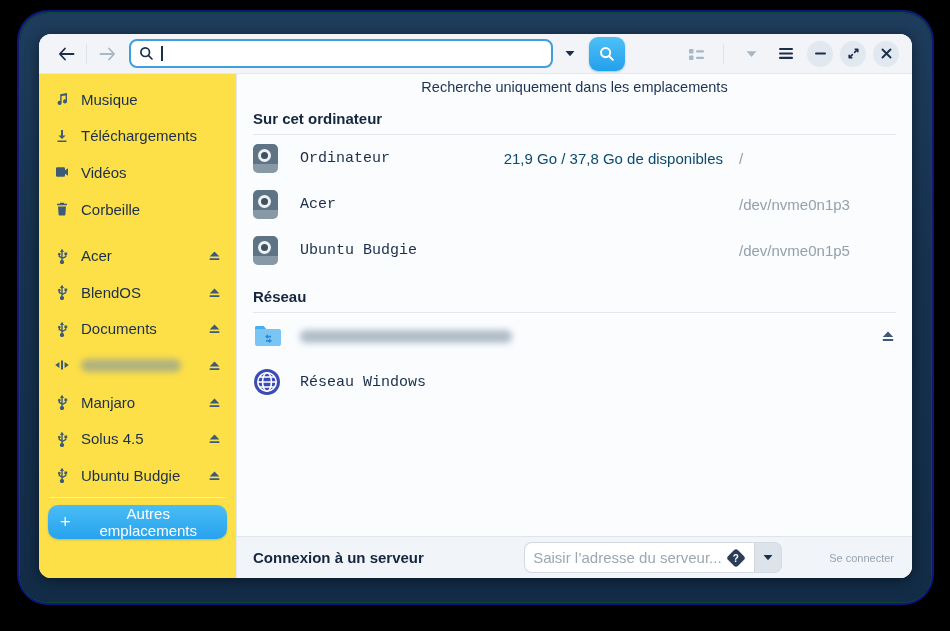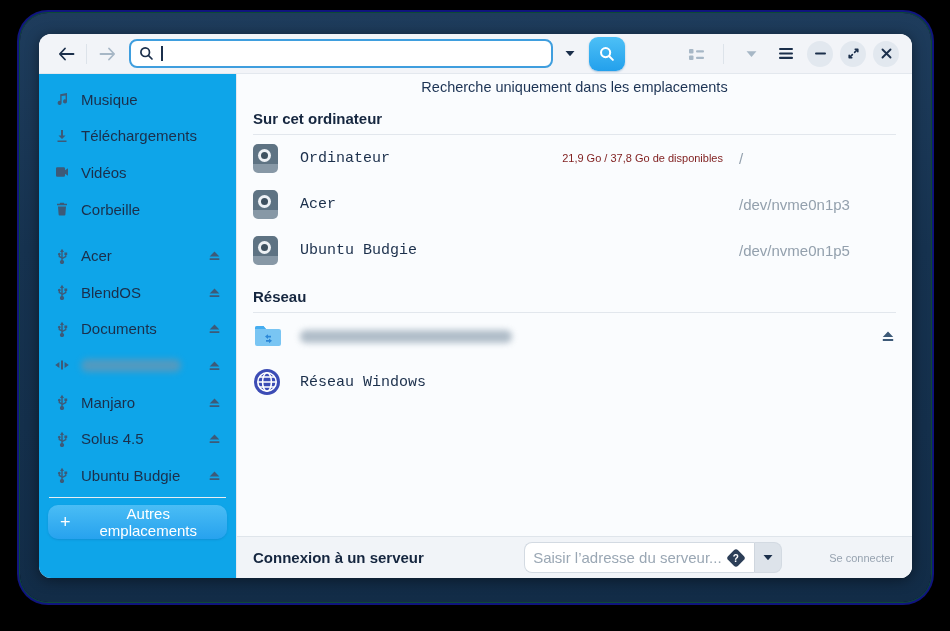--- a/index.html
+++ b/index.html
@@ -45,7 +45,7 @@
   
   .main { flex:1; display:flex; min-height:0; }
 
-  .sidebar { width:198px; flex:0 0 198px; background:#0ea5e9; border-right:1px solid #e4e9ef;
+  .sidebar { width:198px; flex:0 0 198px; background:#fde047; border-right:1px solid #e4e9ef;
              padding-top:7px; display:flex; flex-direction:column; }
   .side-item { height:36.6px; display:flex; align-items:center; padding:0 14px 0 15px;
                gap:11px; cursor:pointer; }

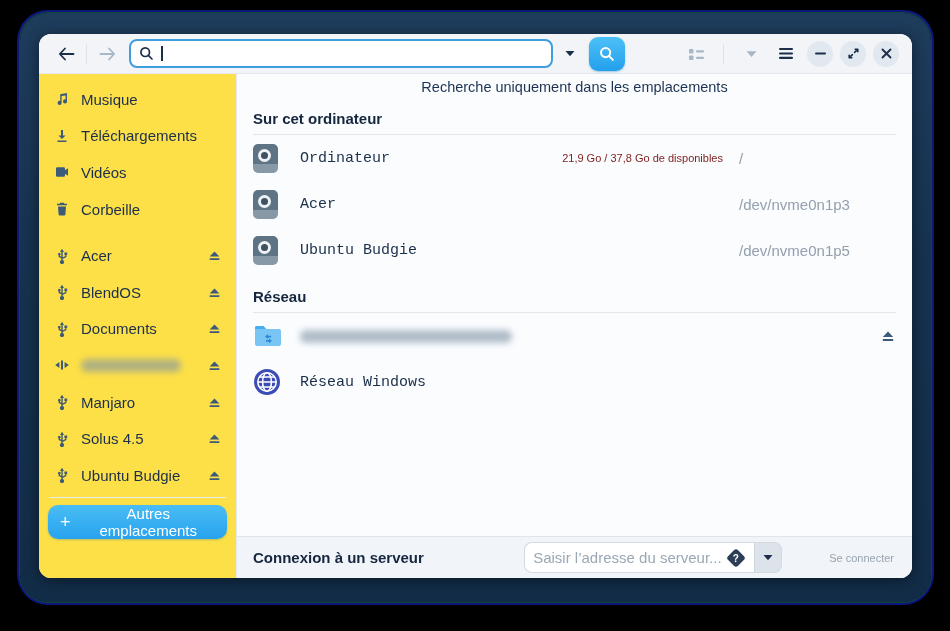--- a/index.html
+++ b/index.html
@@ -68,7 +68,7 @@
   .row { height:46px; display:flex; align-items:center; cursor:pointer; }
   .row .icon-cell { width:47px; flex:0 0 47px; display:flex; align-items:center; }
   .row .name { font-size:15px; color:#1b2f4b;font-family:Liberation Mono, monospace; }
-  .cell-detail { margin-left:auto; padding-right:16px; font-size:11px; color:#7f1d1d; }
+  .cell-detail { margin-left:auto; padding-right:16px; font-size:15px; color:#0c4a6e; }
   .cell-path { width:157px; flex:0 0 157px; font-size:15px; color:#93a0ad; text-align:left; }
   .push { margin-left:auto; }
 

